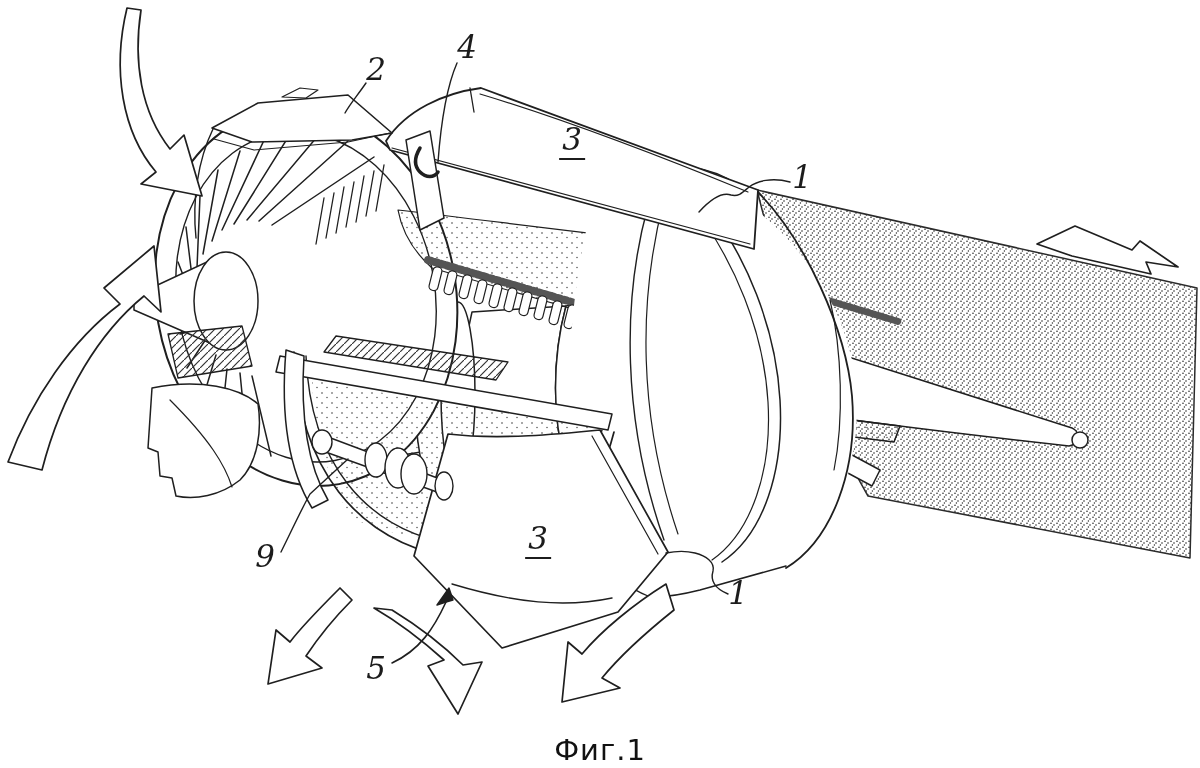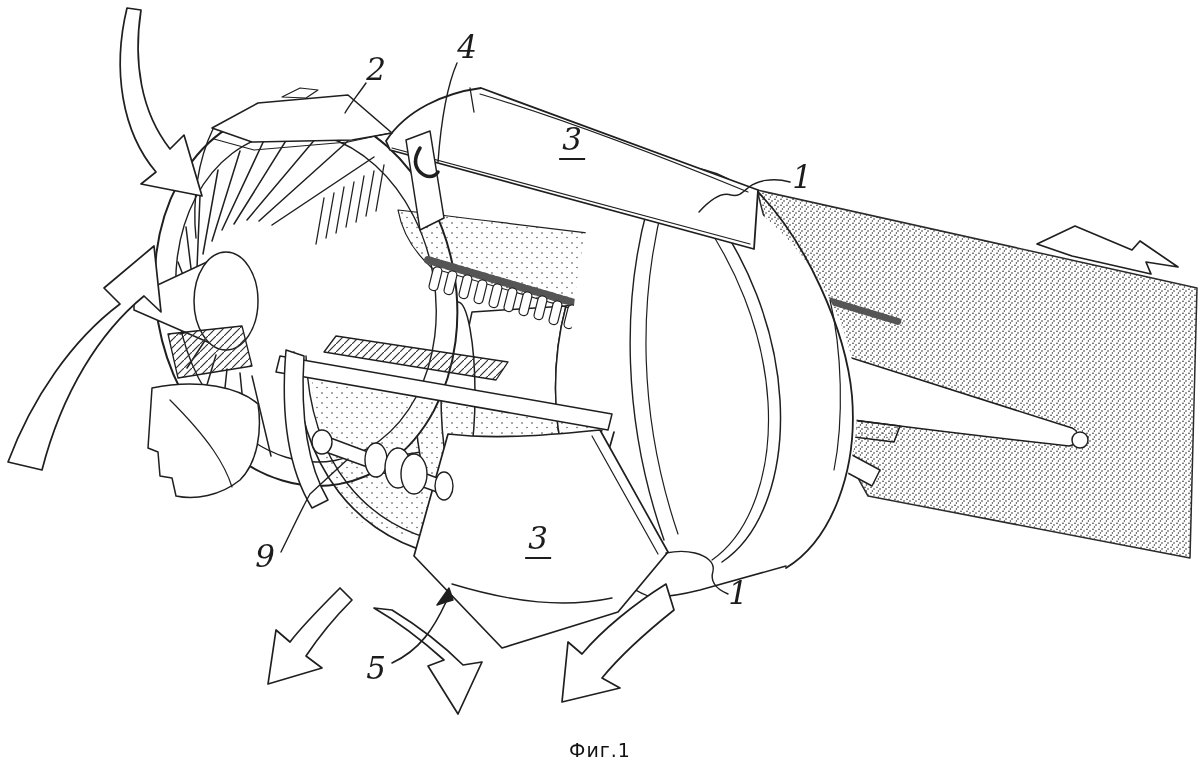--- a/index.html
+++ b/index.html
@@ -17,7 +17,7 @@
   .ref-label.u{border-bottom:2px solid #1c1c1c;padding:0 3px 3px 3px;}
   .fig-caption{
     position:absolute;transform:translate(-50%,-50%);
-    font-size:19px;color:#111;font-family:"DejaVu Sans", sans-serif;
+    font-size:29px;color:#111;font-family:"DejaVu Sans", sans-serif;
     letter-spacing:1px;user-select:none;white-space:nowrap;
   }
 </style>

